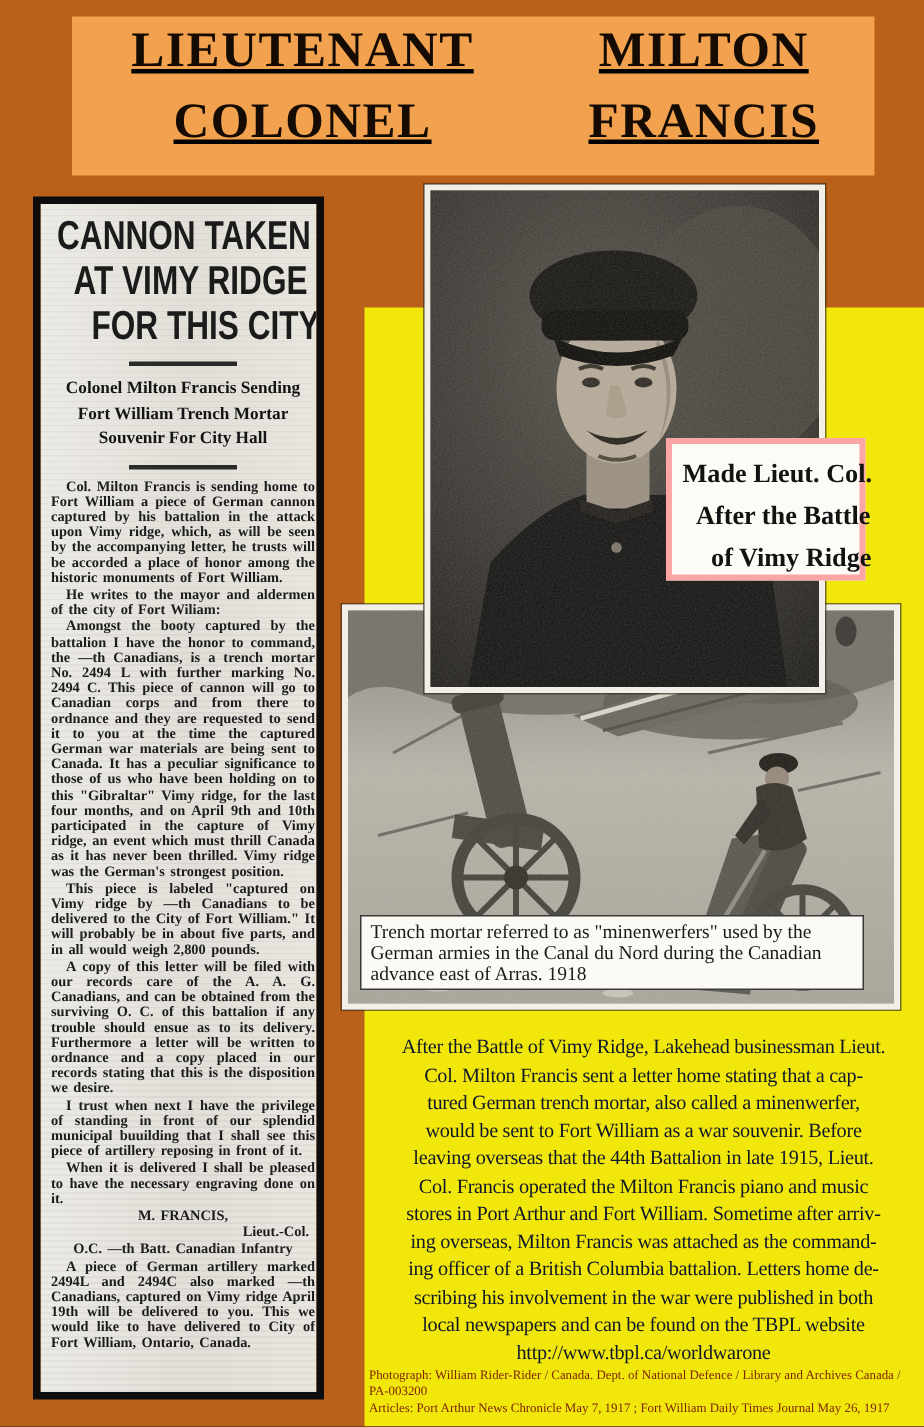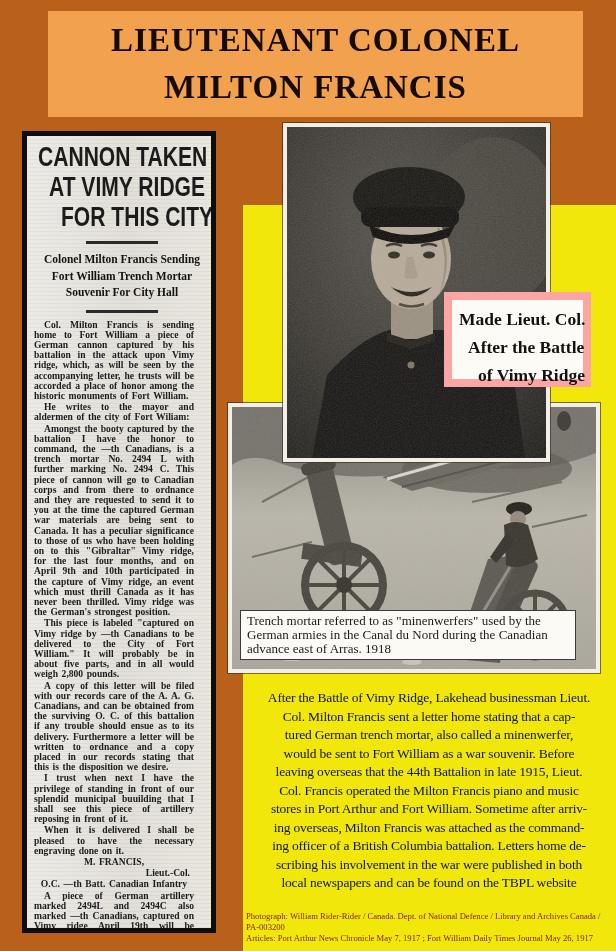--- a/index.html
+++ b/index.html
@@ -9,7 +9,7 @@
   .yellow-panel{position:absolute;left:243px;top:205px;width:373px;height:746px;background:#f2e70a;}
   
   .title-box{position:absolute;left:48px;top:11px;width:535px;height:106px;background:#f2a24f;
-             display:flex;flex-direction:column;justify-content:center;}
+             display:flex;flex-direction:row;justify-content:center;text-decoration:underline;}
   .title-line{font-family:"Liberation Serif",serif;font-weight:700;font-size:33px;line-height:47px;
               color:#150b02;text-align:center;letter-spacing:1px;}
   

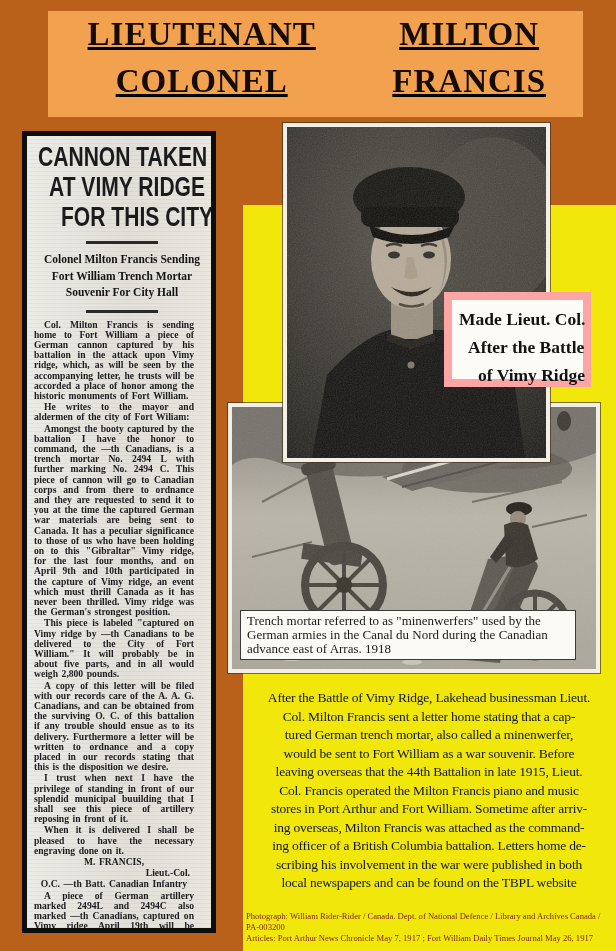--- a/index.html
+++ b/index.html
@@ -25,7 +25,7 @@
   .rule{width:72px;height:3px;background:#2a2a2a;margin:9px auto 7px auto;}
   .subline{font-weight:700;font-size:11.5px;line-height:16.5px;color:#141414;text-align:center;}
   .article-body{margin-top:2px;}
-  .para{font-size:9.6px;line-height:10.2px;font-weight:700;color:#1c1c1e;word-spacing:1.2px;margin:0 16px 1px 0;}
+  .para{font-size:9.6px;line-height:10.2px;font-weight:700;color:#1c1c1e;word-spacing:1.2px;margin:0 0 1px 0;}
   .al-j{text-align:justify;}
   .al-c{text-align:center;}
   .al-r{text-align:right;padding-right:4px;}

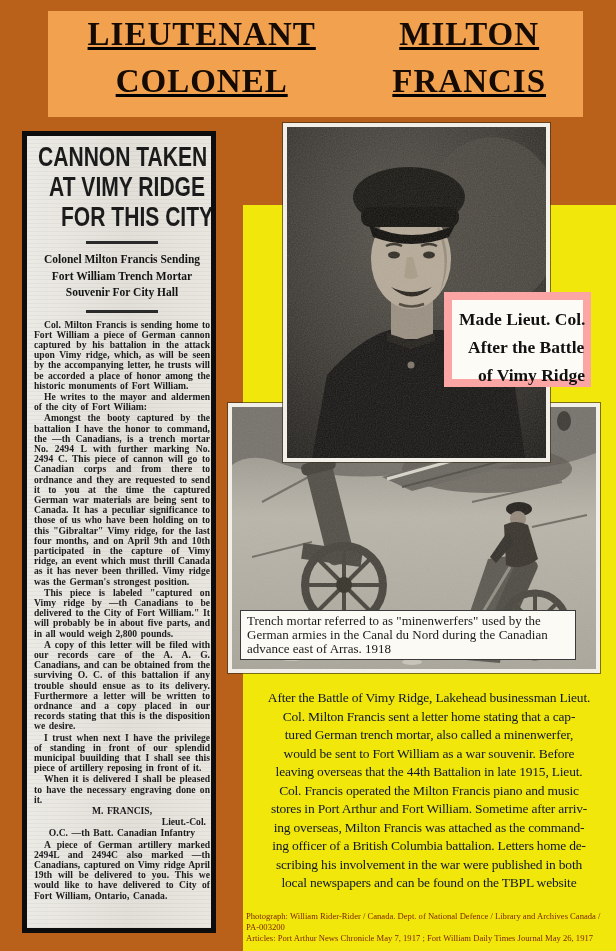--- a/index.html
+++ b/index.html
@@ -36,8 +36,8 @@
   .mortar{left:228px;top:403px;width:372px;height:270px;z-index:2;background:#a7a399;}
   .photo svg{display:block;width:100%;height:100%;}
   
-  .made-caption{position:absolute;left:444px;top:292px;width:147px;height:95px;z-index:4;
-                background:#fcfbf5;border:8px solid #fca5a5;box-sizing:border-box;padding:5px 6px 0 7px;}
+  .made-caption{position:absolute;left:444px;top:292px;width:133px;height:95px;z-index:4;
+                background:#fcfbf5;border:4px solid #fca5a5;box-sizing:border-box;padding:5px 6px 0 7px;}
   .cap-line{font-weight:700;font-size:17.5px;line-height:28px;color:#121212;white-space:nowrap;}
   .cap-line:nth-child(2){text-indent:9px;}
   .cap-line:nth-child(3){text-indent:19px;}

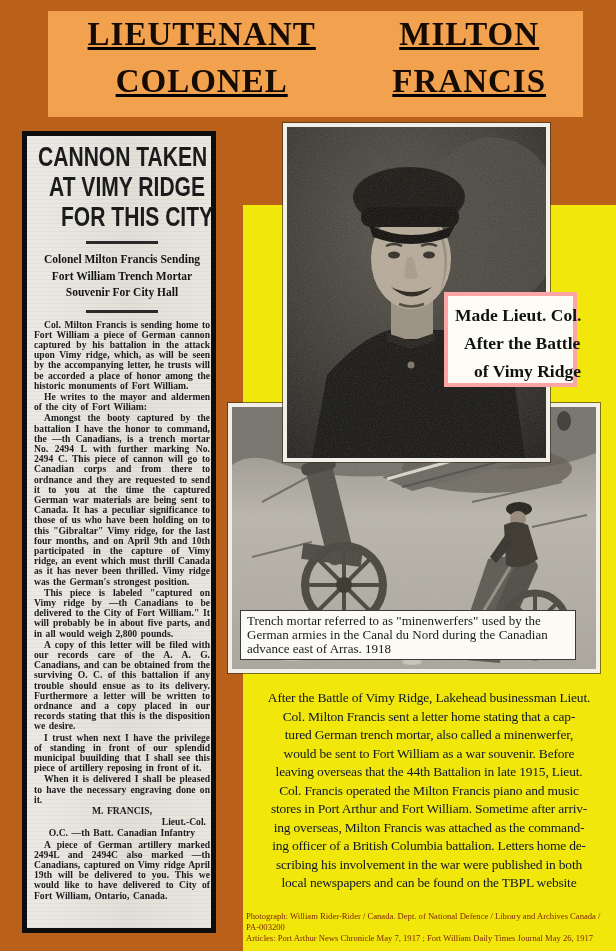--- a/index.html
+++ b/index.html
@@ -194,6 +194,7 @@
       <div class="sline">ing officer of a British Columbia battalion. Letters home de-</div>
       <div class="sline">scribing his involvement in the war were published in both</div>
       <div class="sline">local newspapers and can be found on the TBPL website</div>
+      <div class="sline">http://www.tbpl.ca/worldwarone</div>
     </div>
 
   <div class="credits">

